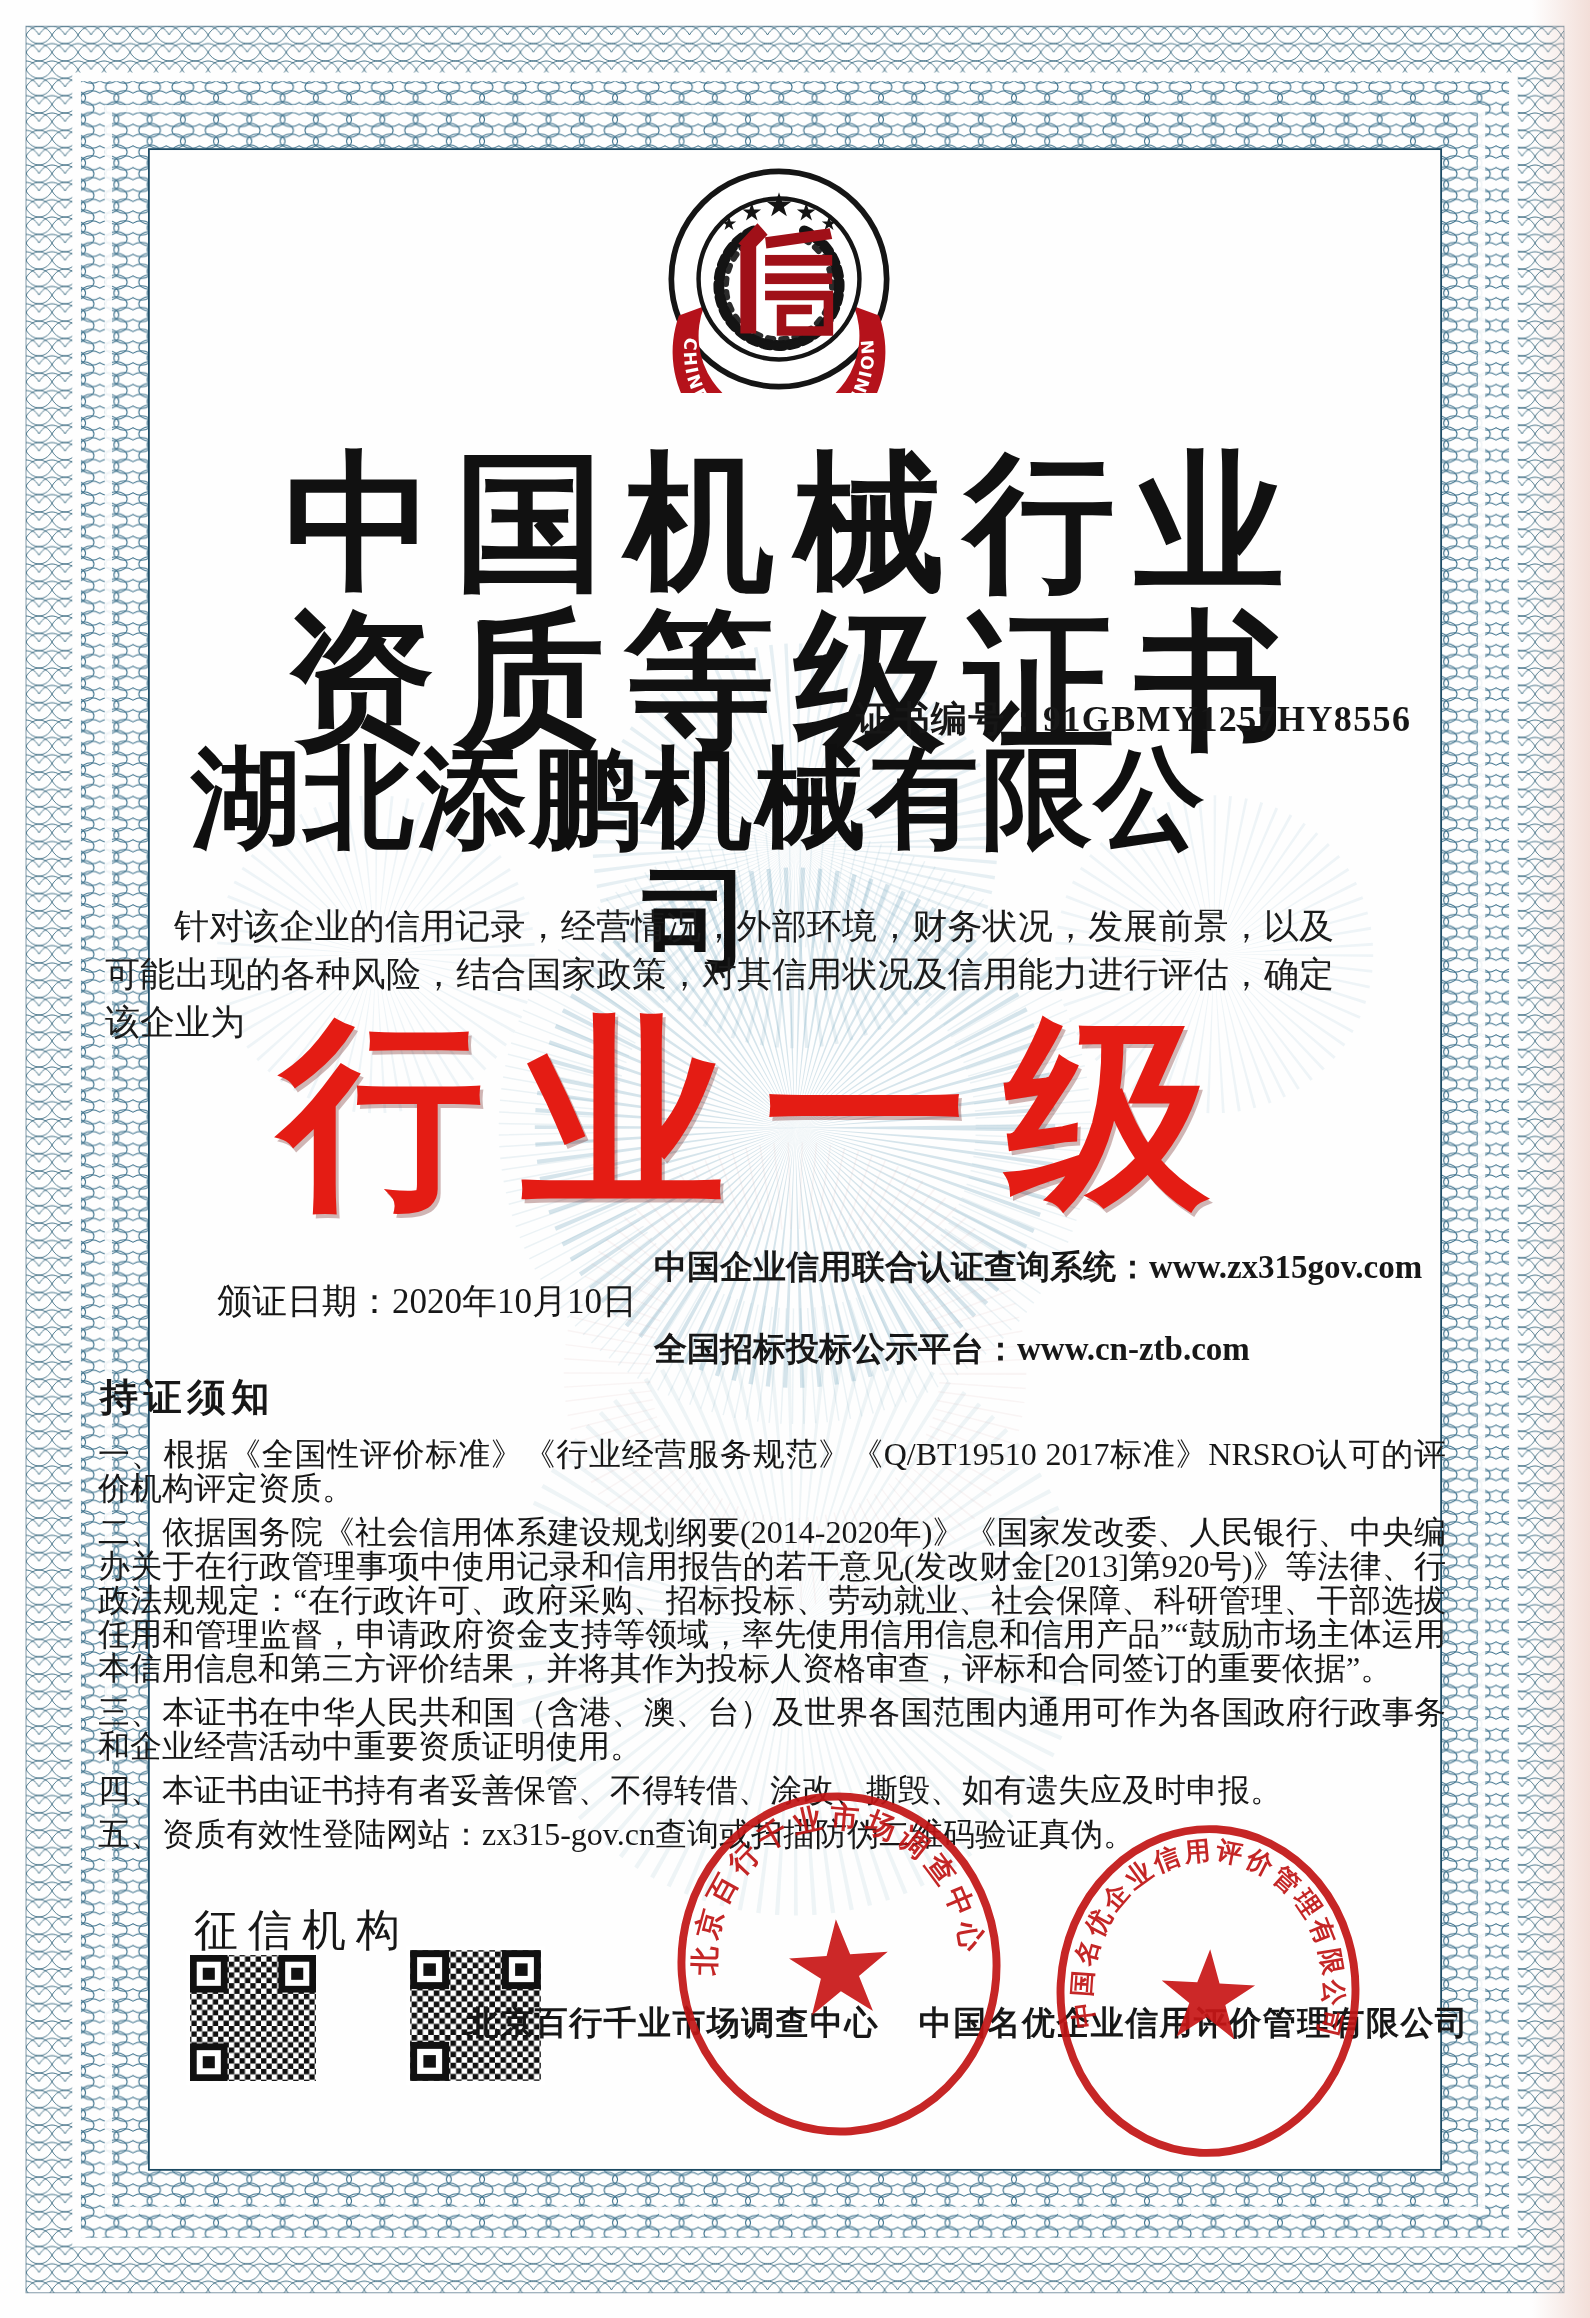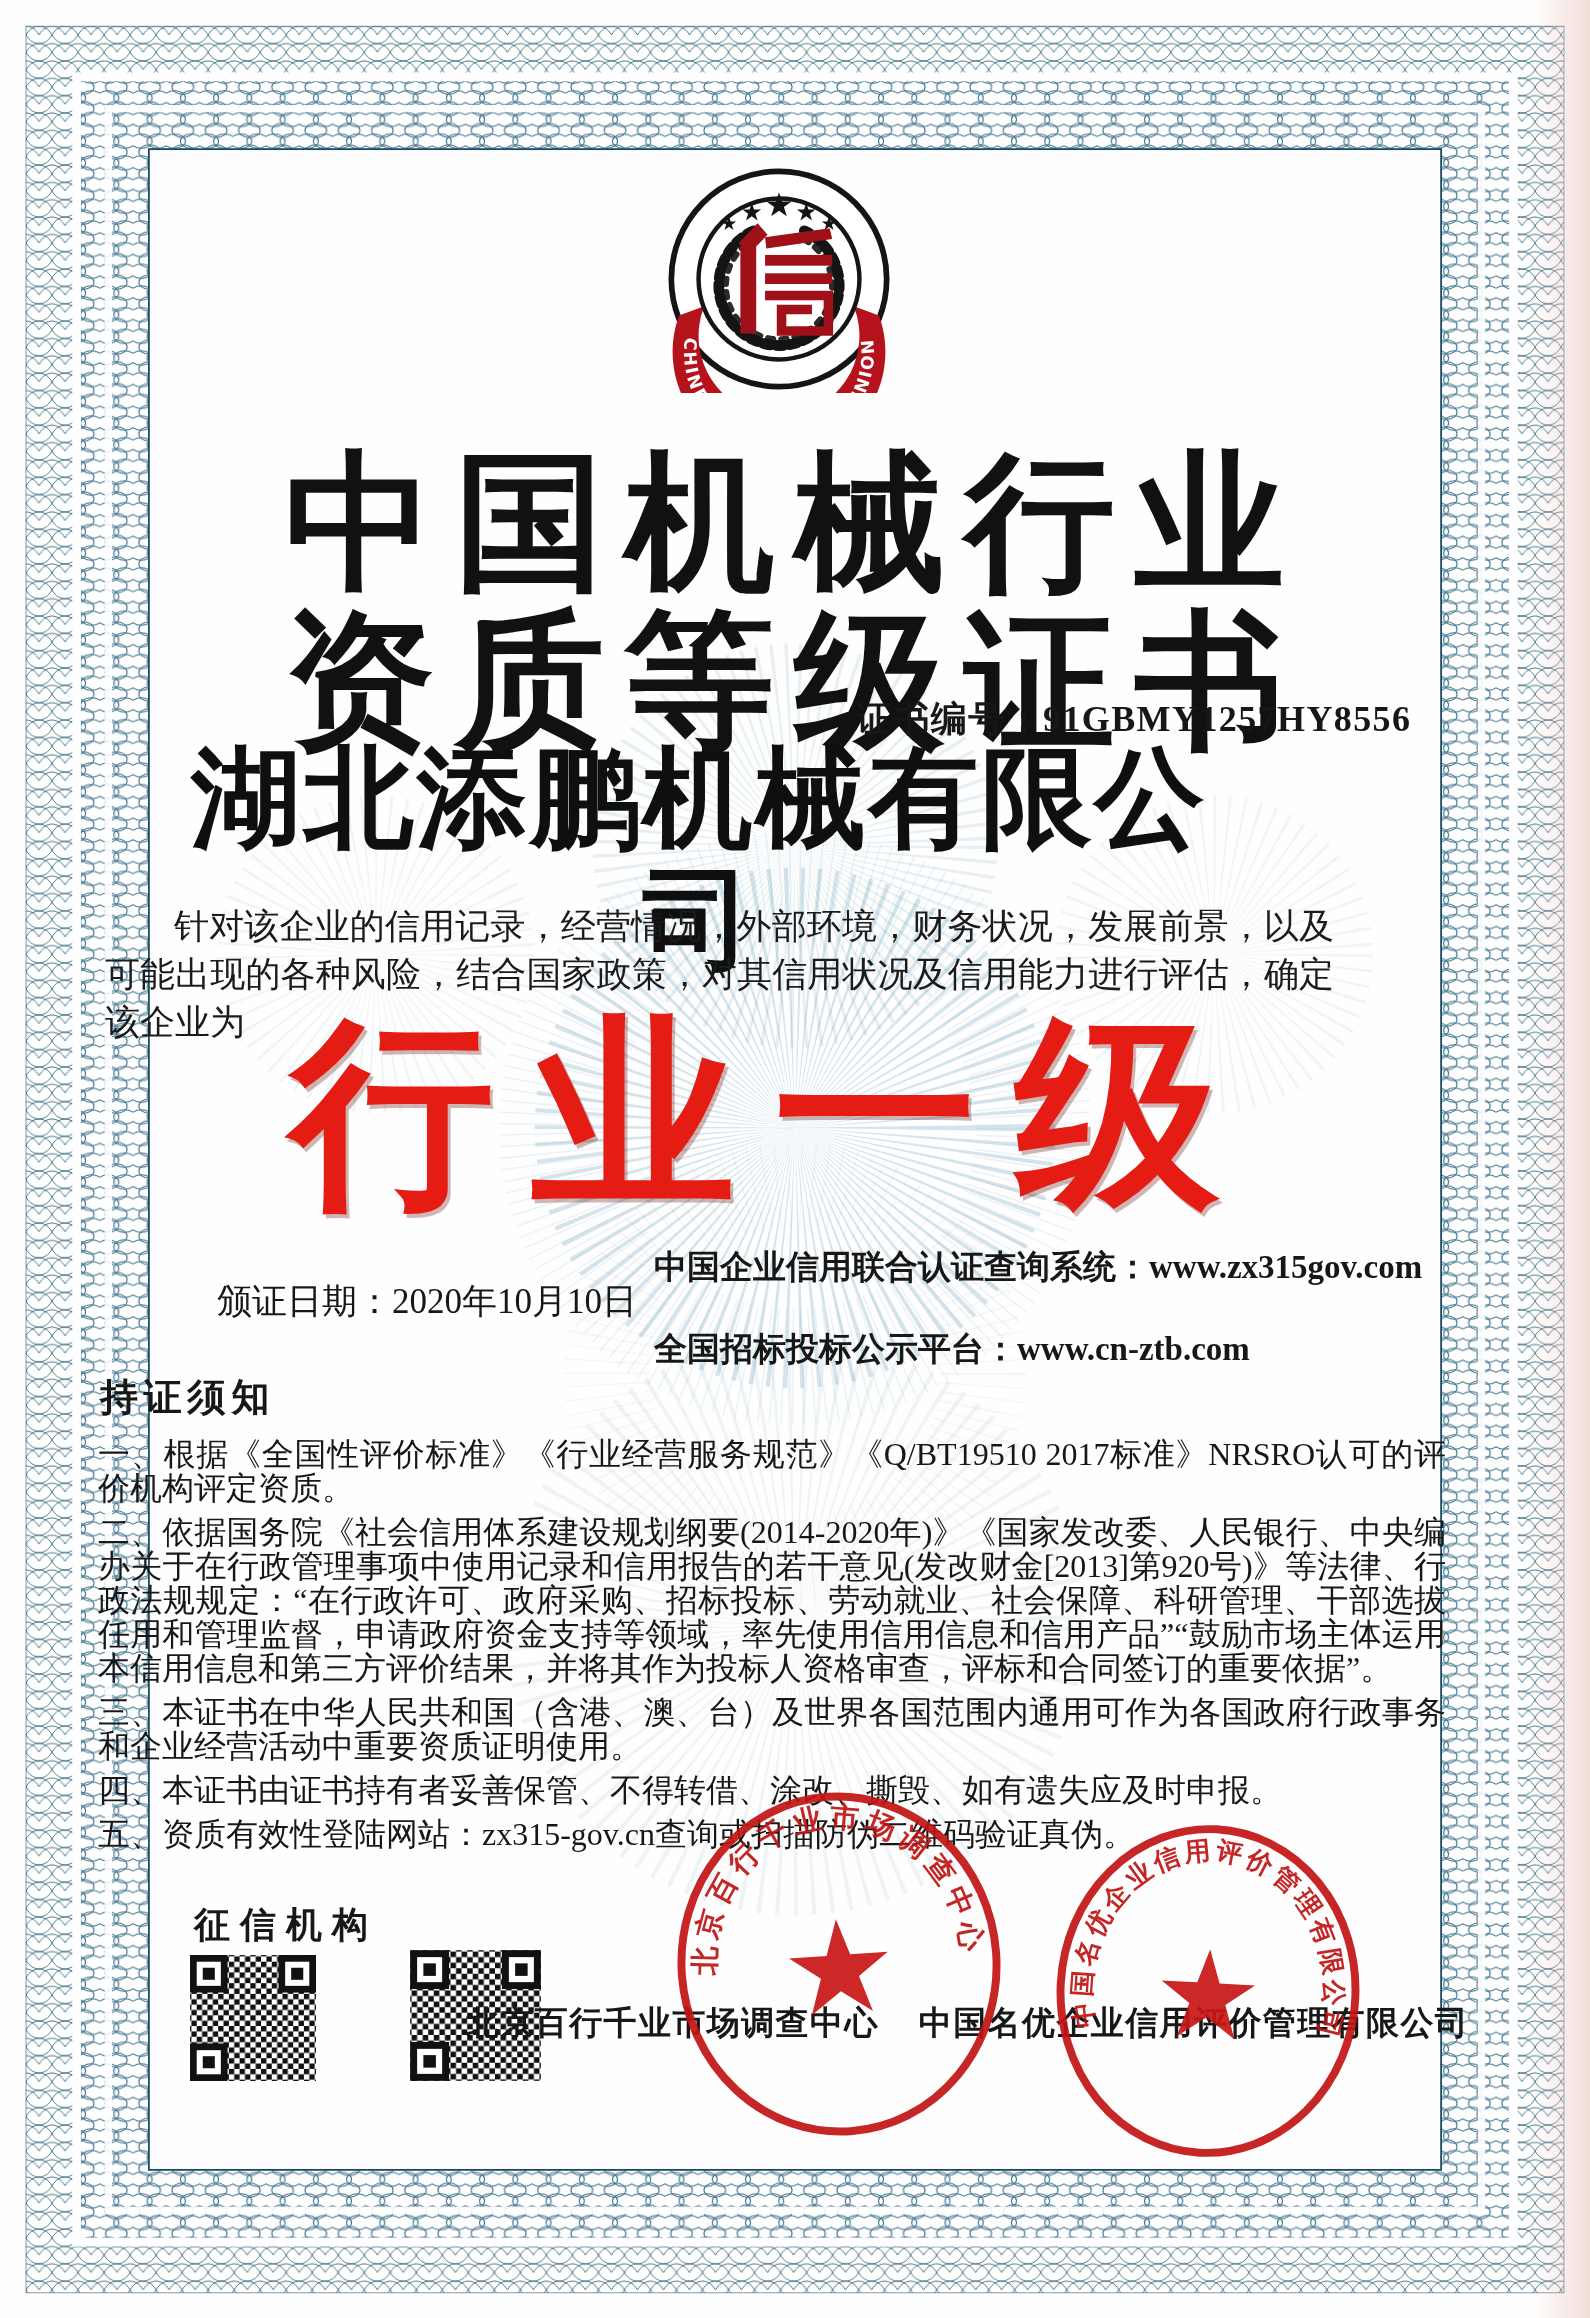--- a/index.html
+++ b/index.html
@@ -20,7 +20,7 @@
            letter-spacing:2.9px;line-height:1.1;color:#0f0f0f;}
   .intro{left:105px;top:862px;width:1229px;font-size:35px;line-height:48px;text-align:justify;
          text-indent:69px;color:#1b1b1b;margin-top:41px;}
-  .grade{left:168px;top:1013px;width:1211px;text-align:center;font-size:204px;font-weight:900;
+  .grade{left:158px;top:1013px;width:1211px;text-align:center;font-size:204px;font-weight:900;
          letter-spacing:38px;line-height:1;color:#e41c14;
          text-shadow:2.9px 3.6px 0 rgba(100,12,10,0.30);}
   .date-row{left:217px;top:1278px;font-size:35px;font-weight:400;}

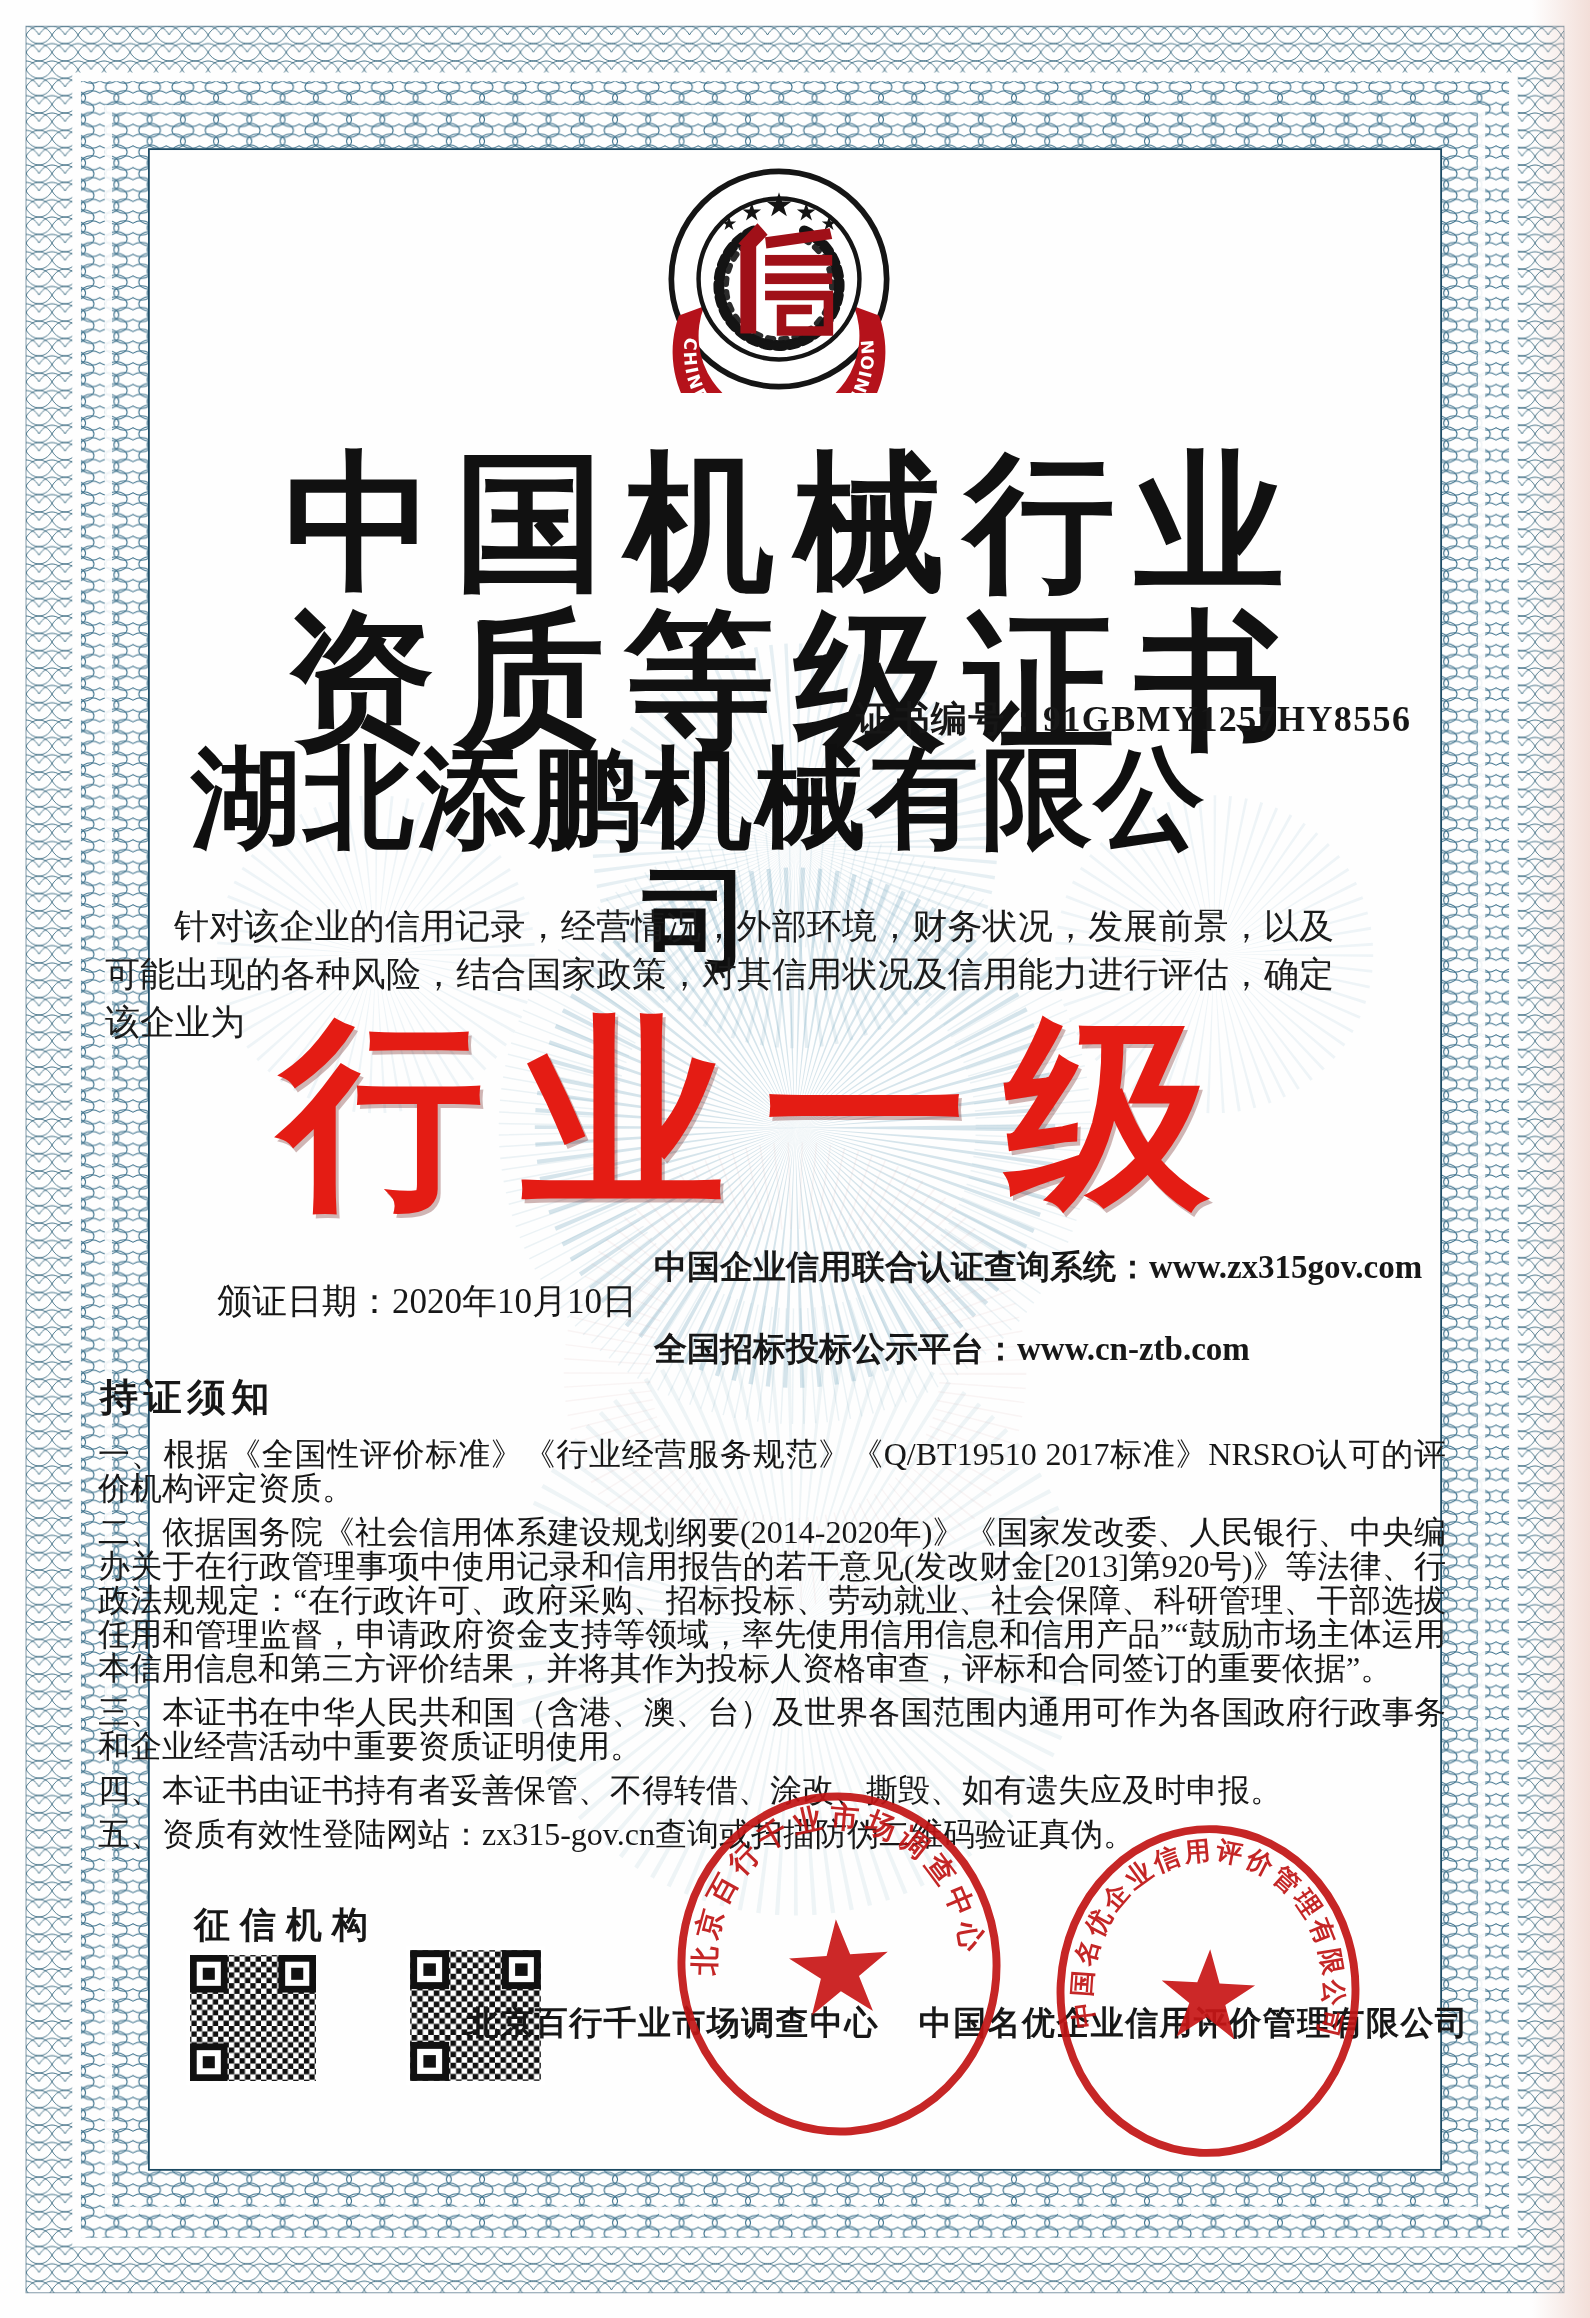--- a/index.html
+++ b/index.html
@@ -29,7 +29,7 @@
   .notice-title{left:100px;top:1372px;font-size:38px;font-weight:700;letter-spacing:5.8px;}
   .terms{left:98px;top:1437px;width:1348px;font-size:32px;line-height:34px;text-align:justify;}
   .terms p{margin:0 0 10px 0;}
-  .agency-label{left:194px;top:1901px;font-size:36px;font-weight:700;letter-spacing:10px;}
+  .agency-label{left:194px;top:1901px;font-size:44px;font-weight:400;letter-spacing:10px;}
   .qr{z-index:2;}
   .qr.q1{left:186px;top:1951px;}
   .qr.q2{left:406px;top:1946px;}

